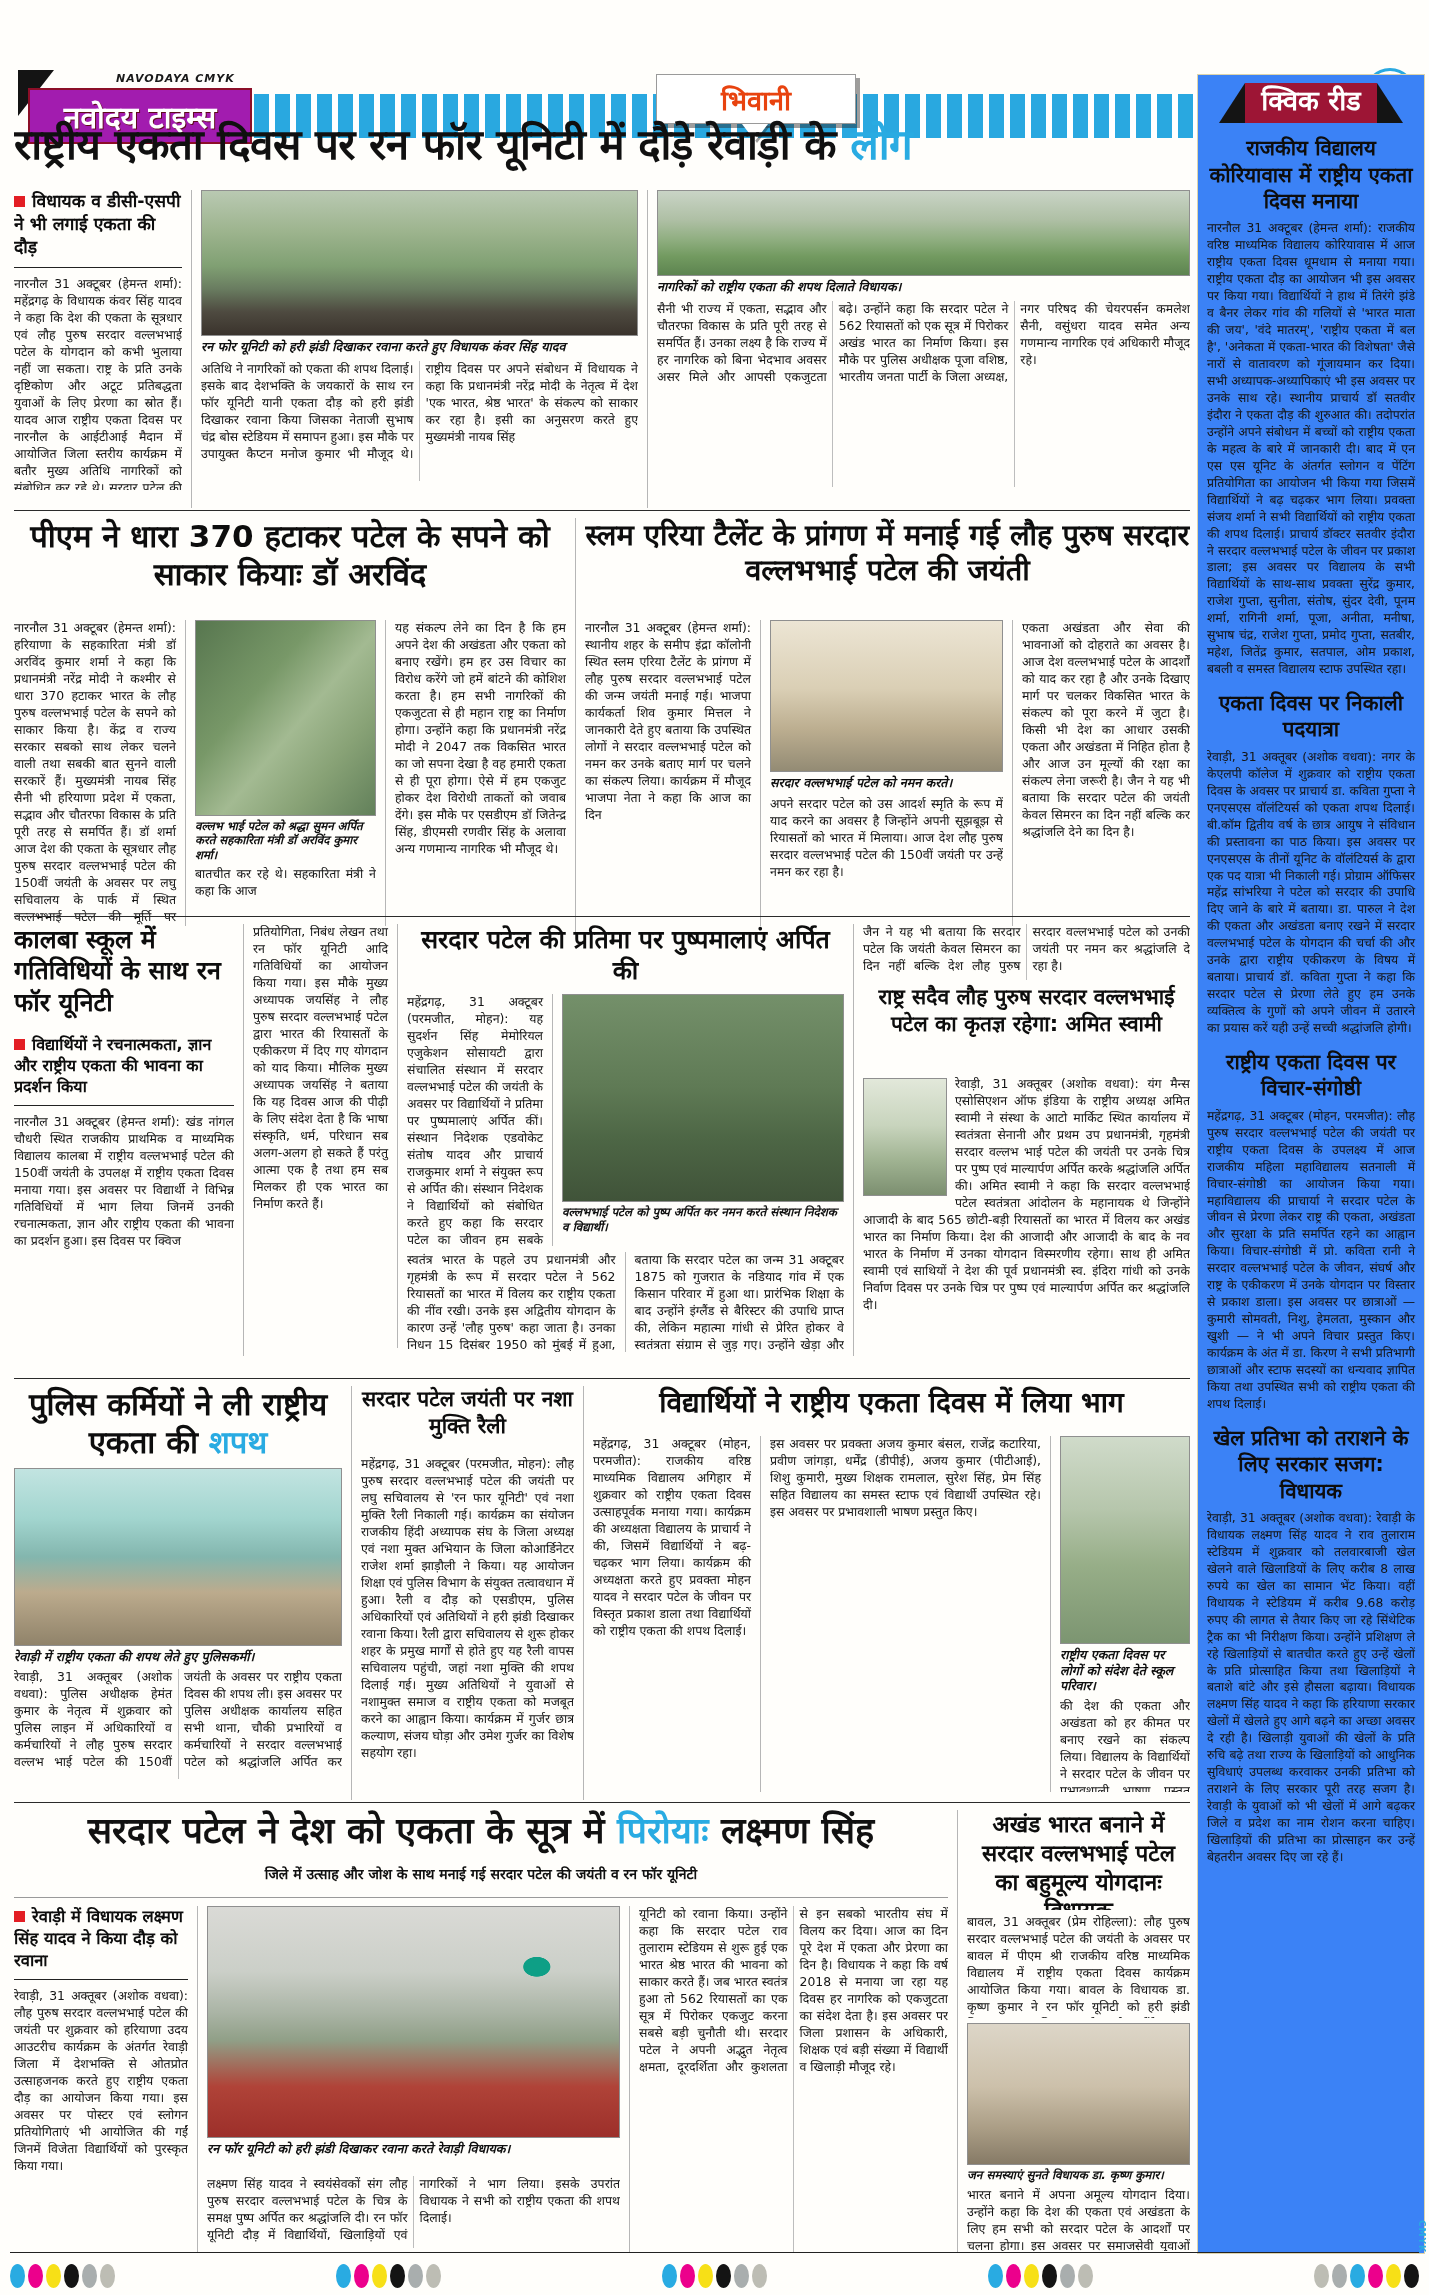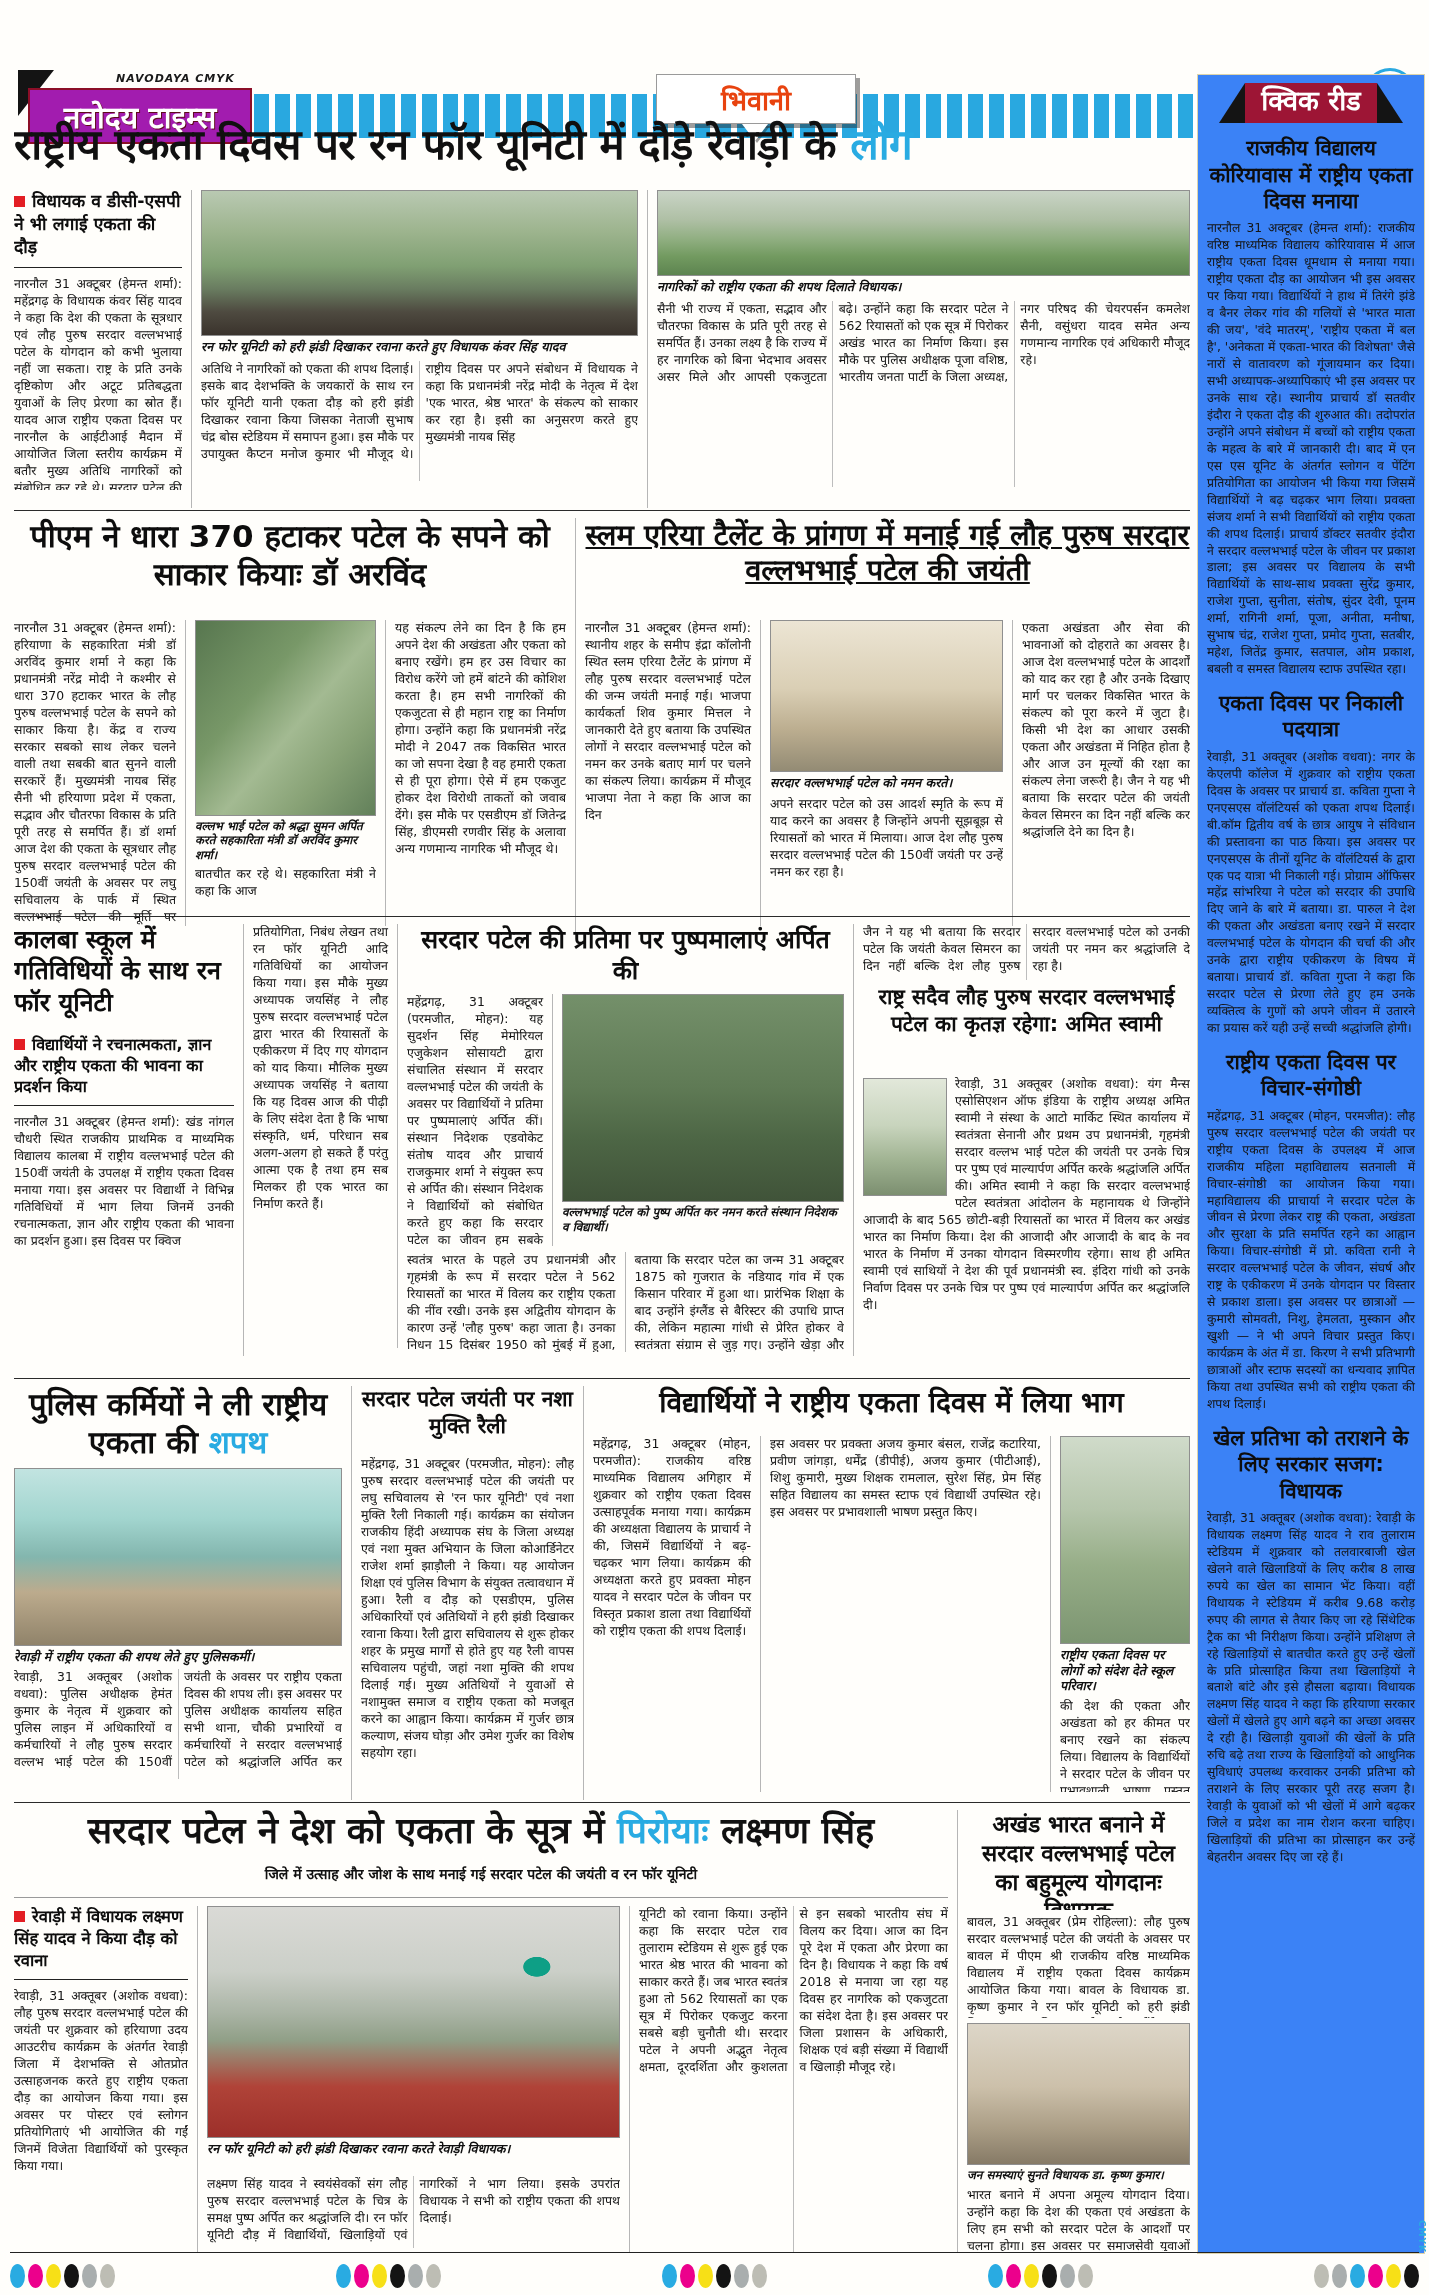--- a/index.html
+++ b/index.html
@@ -143,7 +143,7 @@
       </div>
     </article>
     <article class="gcol">
-      <h2 class="h-l" style="height:94px; overflow:hidden; font-size:29px;text-decoration:underline;">स्लम एरिया टैलेंट के प्रांगण में मनाई गई लौह पुरुष सरदार वल्लभभाई पटेल की जयंती</h2>
+      <h2 class="h-l" style="height:94px; overflow:hidden; font-size:29px;">स्लम एरिया टैलेंट के प्रांगण में मनाई गई लौह पुरुष सरदार वल्लभभाई पटेल की जयंती</h2>
       <div class="in-grid" style="grid-template-columns:176px 252px 1fr; height:306px; margin-top:8px;">
         <div class="gcol bd clip">नारनौल 31 अक्टूबर (हेमन्त शर्मा): स्थानीय शहर के समीप इंद्रा कॉलोनी स्थित स्लम एरिया टैलेंट के प्रांगण में लौह पुरुष सरदार वल्लभभाई पटेल की जन्म जयंती मनाई गई। भाजपा कार्यकर्ता शिव कुमार मित्तल ने जानकारी देते हुए बताया कि उपस्थित लोगों ने सरदार वल्लभभाई पटेल को नमन कर उनके बताए मार्ग पर चलने का संकल्प लिया। कार्यक्रम में मौजूद भाजपा नेता ने कहा कि आज का दिन</div>
         <div class="gcol">

